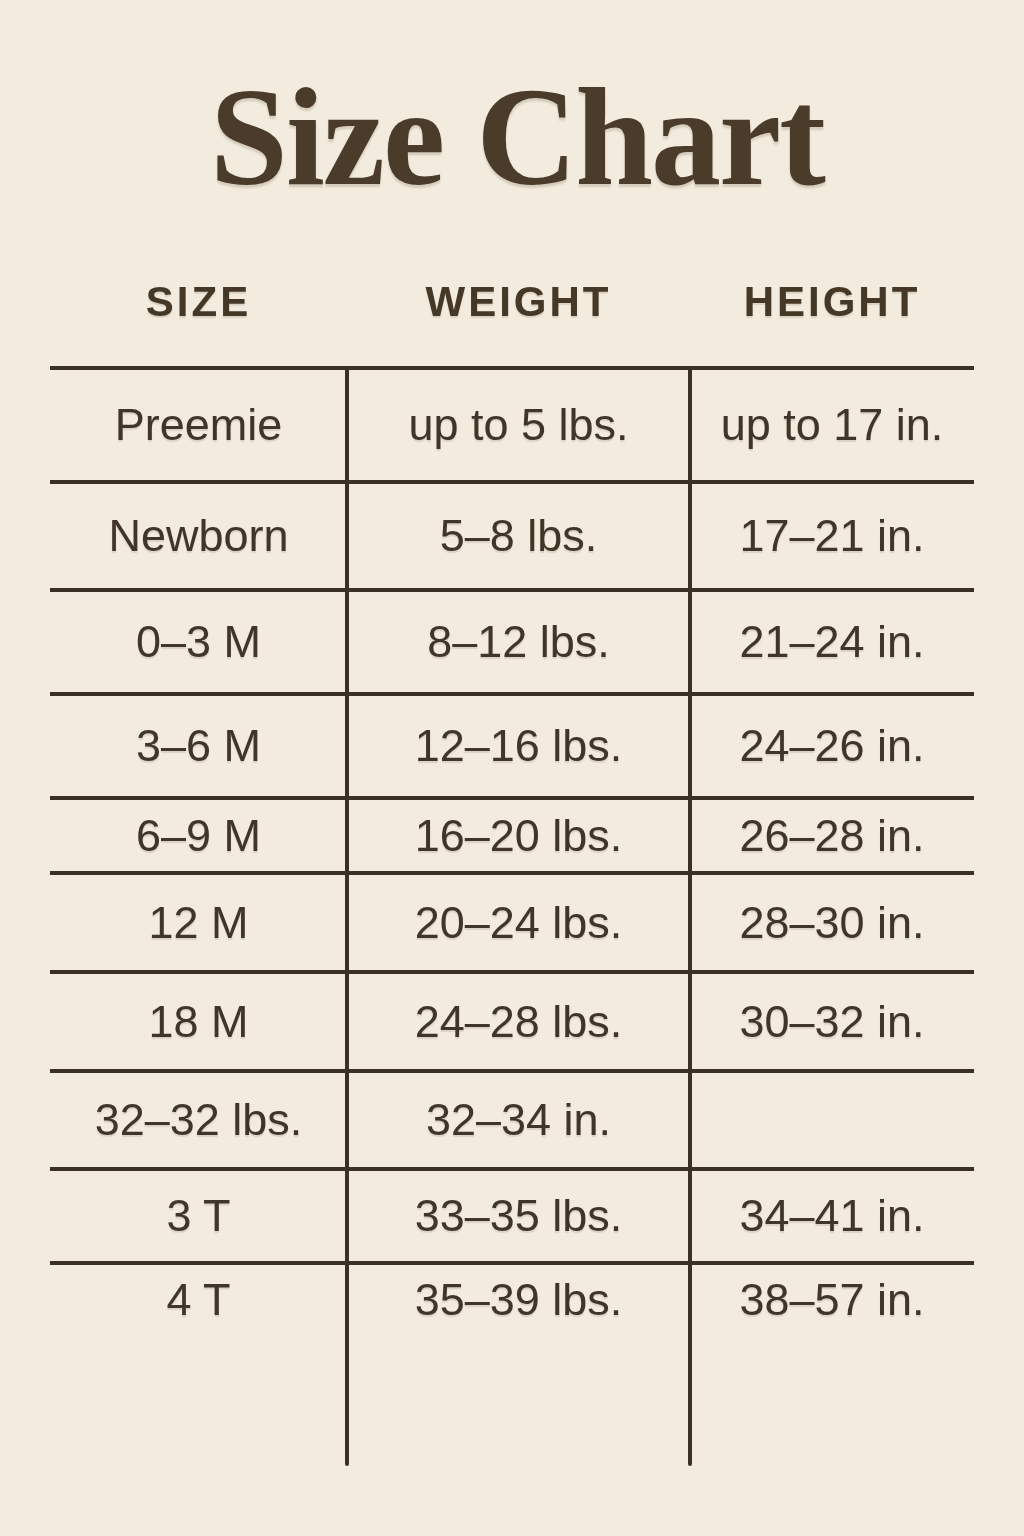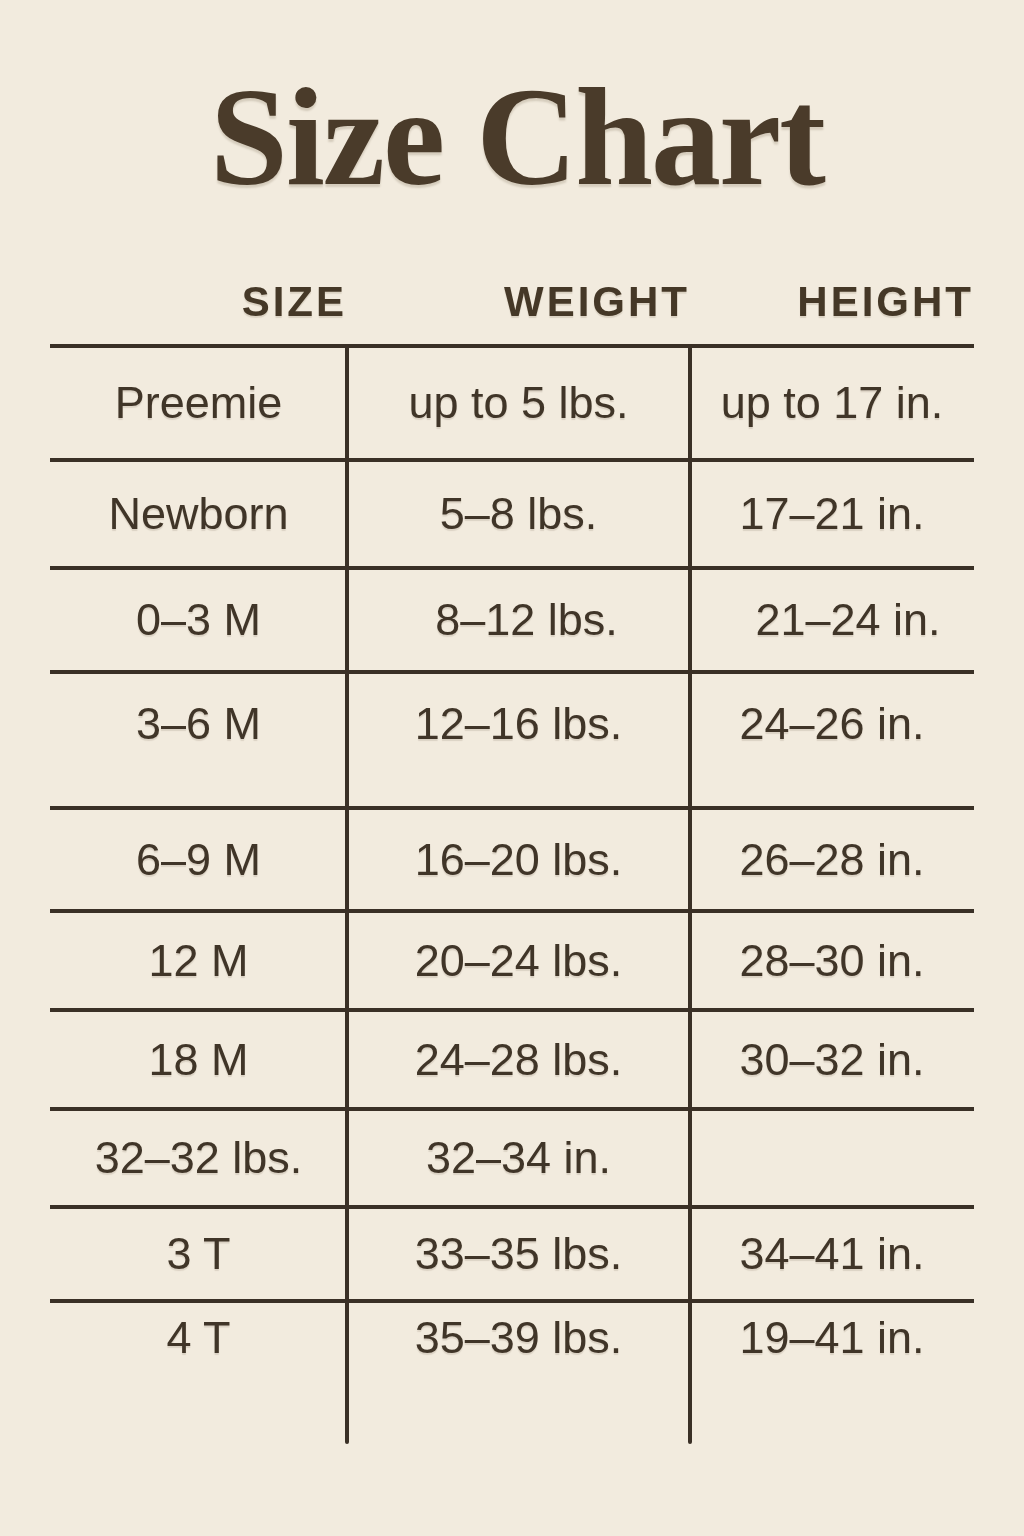--- a/index.html
+++ b/index.html
@@ -39,7 +39,7 @@
     grid-template-columns: 297px 343px 284px;
   }
   .header-cell {
-    text-align: right;
+    text-align: center;
     font-weight: 700;
     font-size: 42px;
     letter-spacing: 3px;

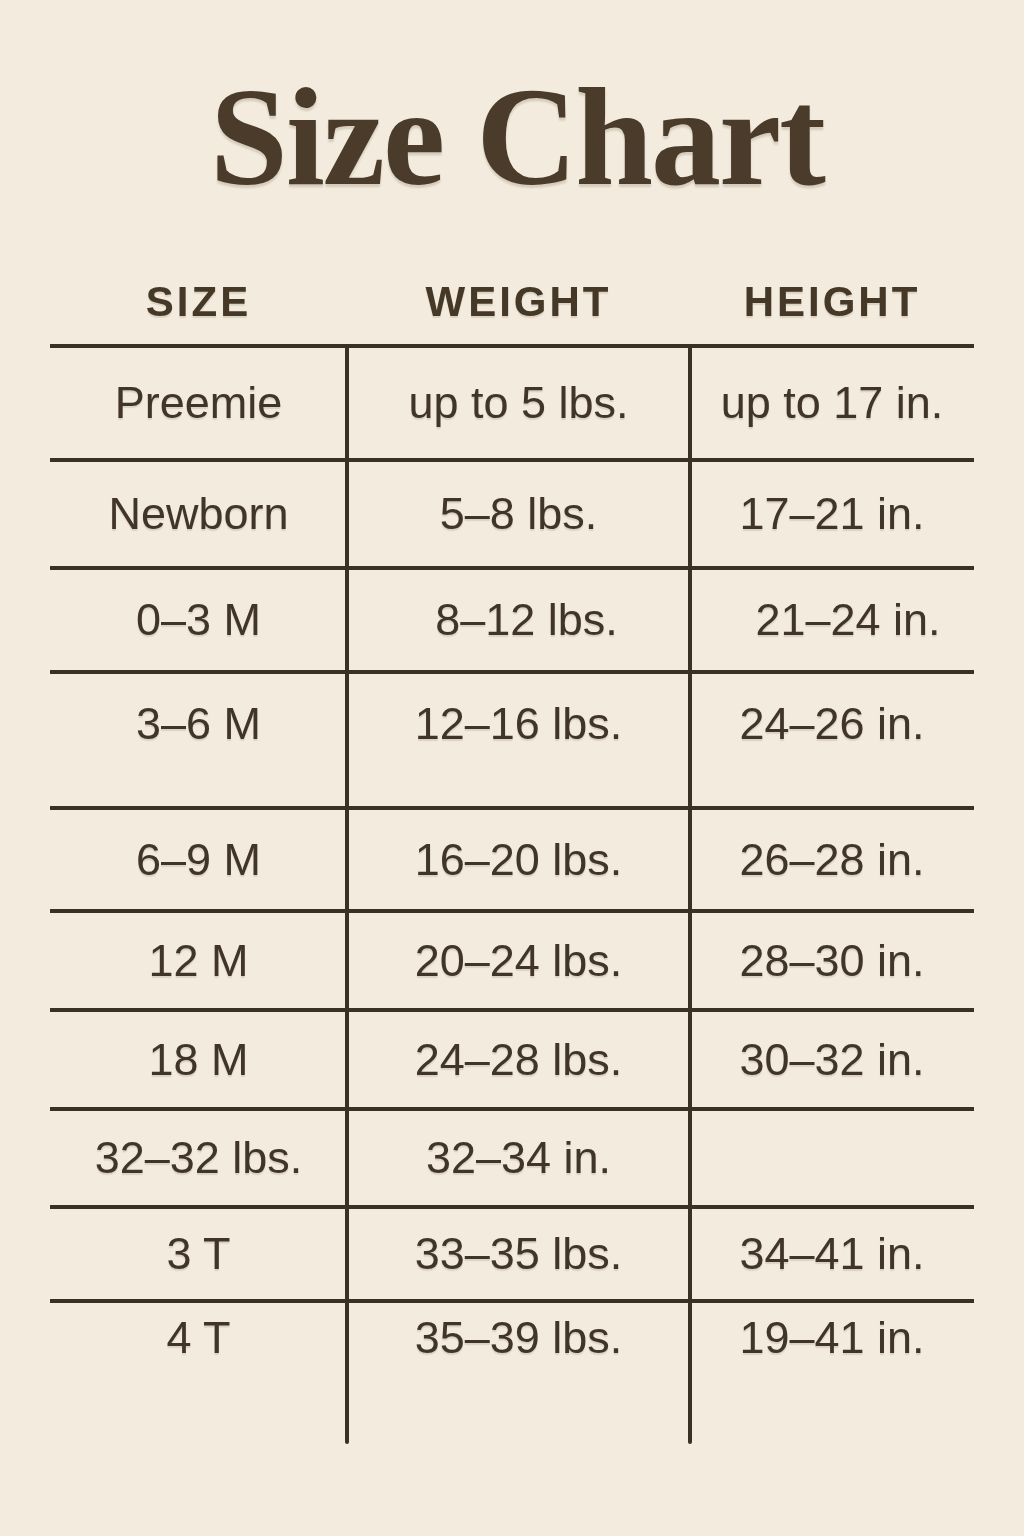--- a/index.html
+++ b/index.html
@@ -48,7 +48,7 @@
   }
   .size-table {
     position: absolute;
-    top: 344px;
+    top: 366px;
     left: 50px;
     width: 924px;
   }

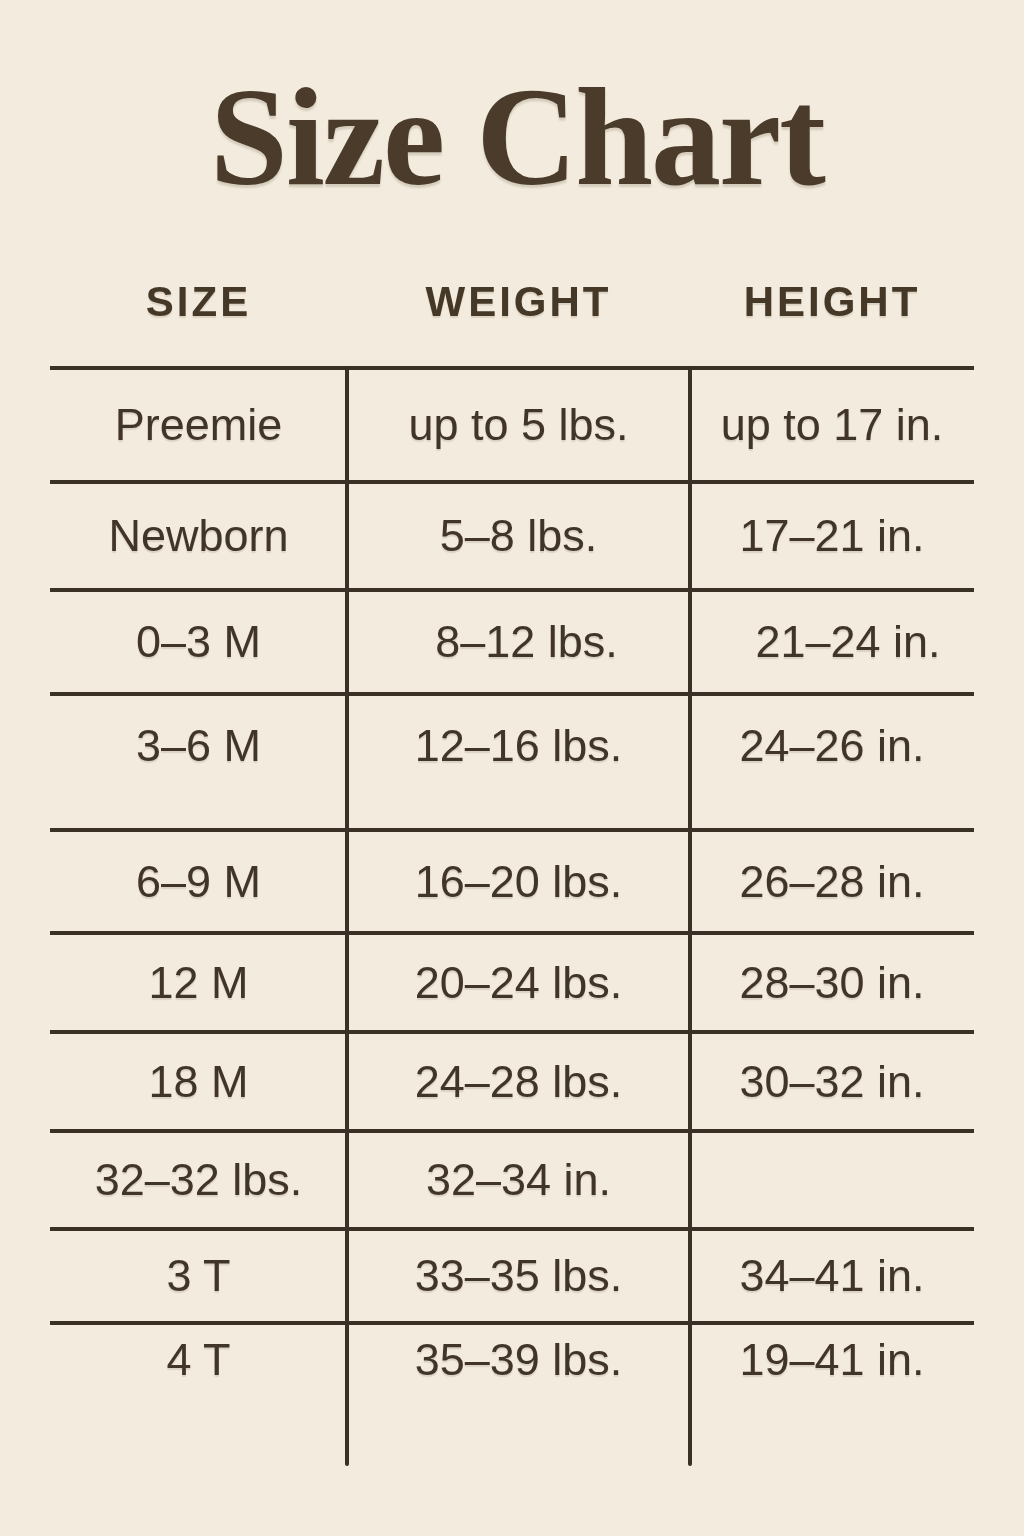--- a/index.html
+++ b/index.html
@@ -60,7 +60,7 @@
   }
   .row:nth-child(1)  { height: 114px; }
   .row:nth-child(2)  { height: 108px; }
-  .row:nth-child(3)  { height: 104px; gap: 8px; }
+  .row:nth-child(3)  { height: 104px; }
   .row:nth-child(4)  { height: 104px; }
   .row:nth-child(5)  { height: 103px; margin-top: 32px; }
   .row:nth-child(6)  { height: 99px; }

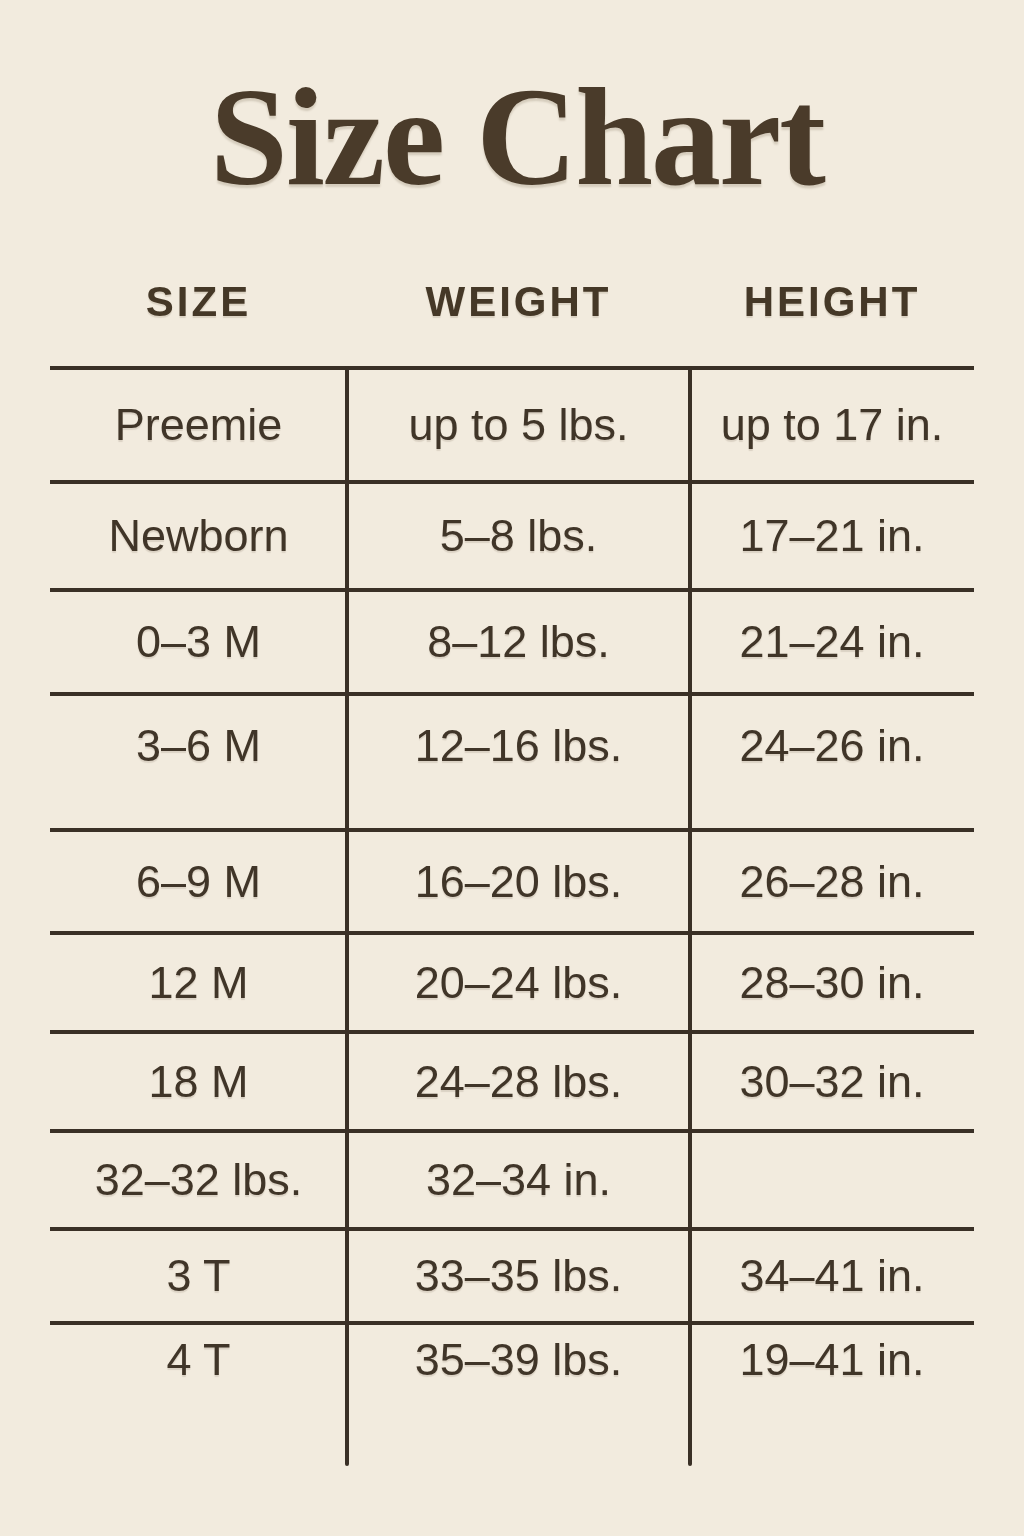--- a/index.html
+++ b/index.html
@@ -62,7 +62,7 @@
   .row:nth-child(2)  { height: 108px; }
   .row:nth-child(3)  { height: 104px; }
   .row:nth-child(4)  { height: 104px; }
-  .row:nth-child(5)  { height: 103px; margin-top: 32px; }
+  .row:nth-child(5)  { height: 75px; }
   .row:nth-child(6)  { height: 99px; }
   .row:nth-child(7)  { height: 99px; }
   .row:nth-child(8)  { height: 98px; }

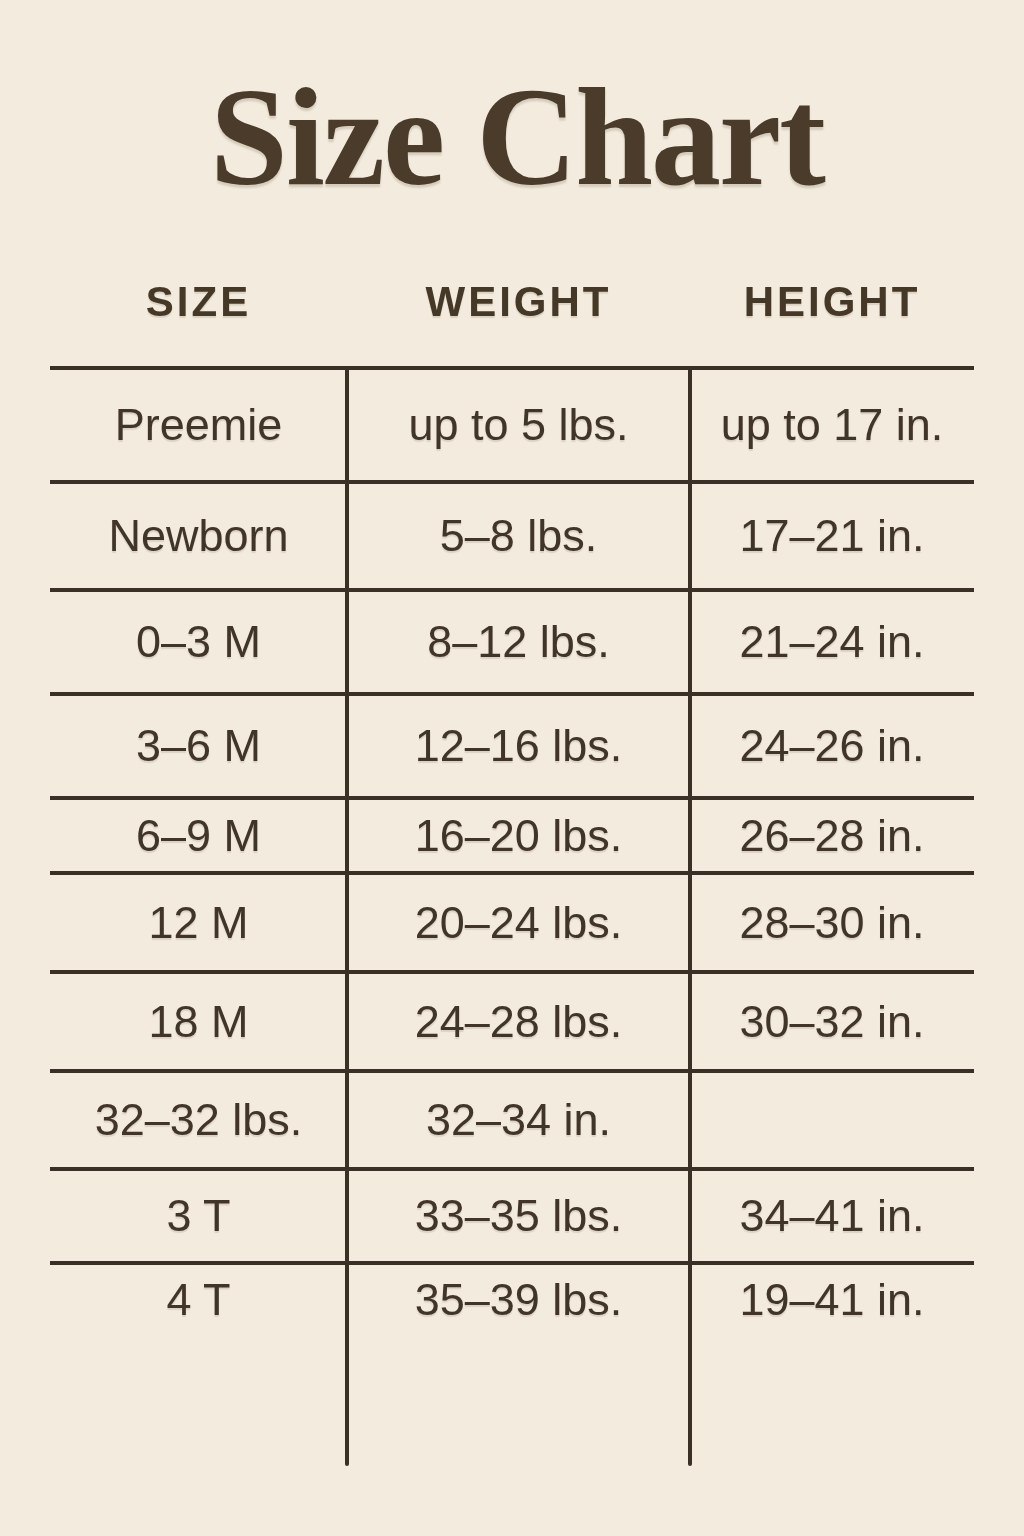--- a/index.html
+++ b/index.html
@@ -151,7 +151,7 @@
       <div class="row">
         <div class="cell">4 T</div>
         <div class="cell">35–39 lbs.</div>
-        <div class="cell">19–41 in.</div>
+        <div class="cell">38–57 in.</div>
       </div>
     </div>
 </div>

